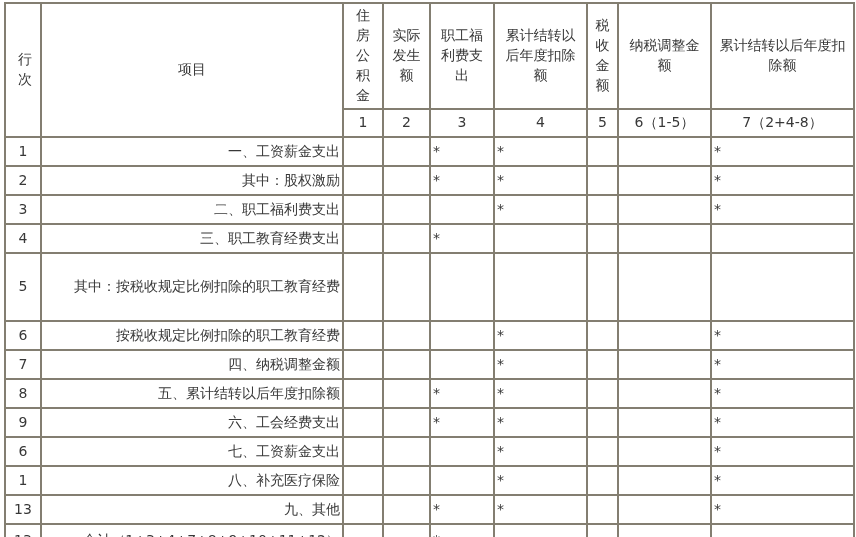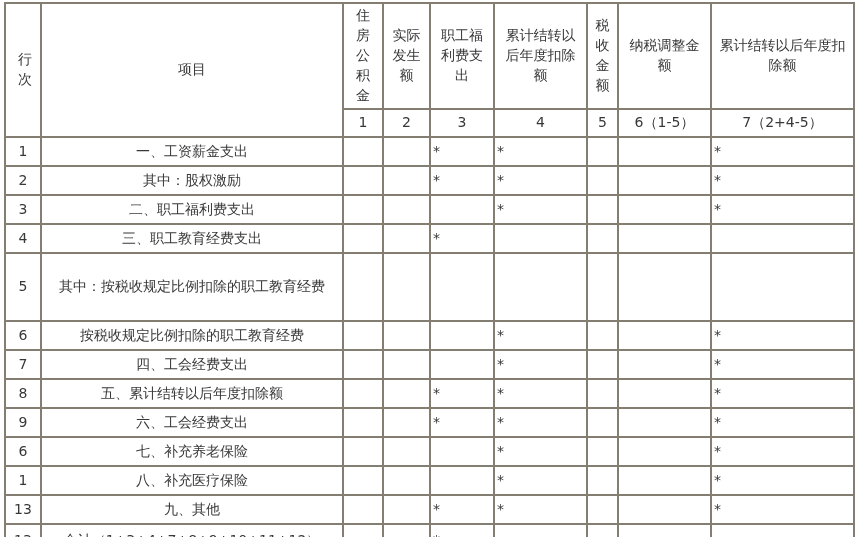--- a/index.html
+++ b/index.html
@@ -76,7 +76,7 @@
       <th>4</th>
       <th>5</th>
       <th>6（1-5）</th>
-      <th>7（2+4-5）</th>
+      <th>7（2+4-8）</th>
     </tr>
   </thead>
   <tbody>

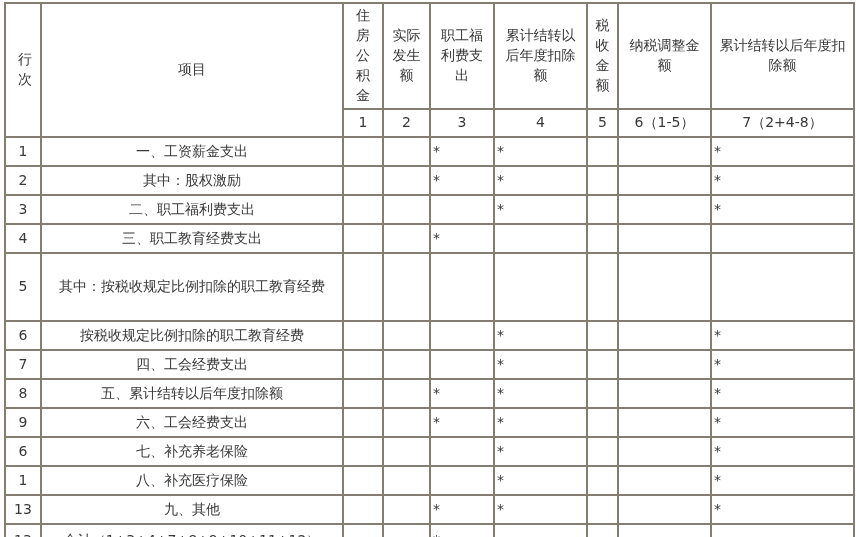--- a/index.html
+++ b/index.html
@@ -36,7 +36,7 @@
   th.v-narrow { padding: 2px 6px; }
   
   td.c-line   { text-align: center; height: 25px; }
-  td.c-item   { text-align: center; padding-left: 3px; }
+  td.c-item   { text-align: right; padding-left: 3px; }
   td.c-star   { text-align: left; padding-left: 2px; font-size: 15px; }
   td.c-fill   { }
   tr.tall td  { height: 64px; }

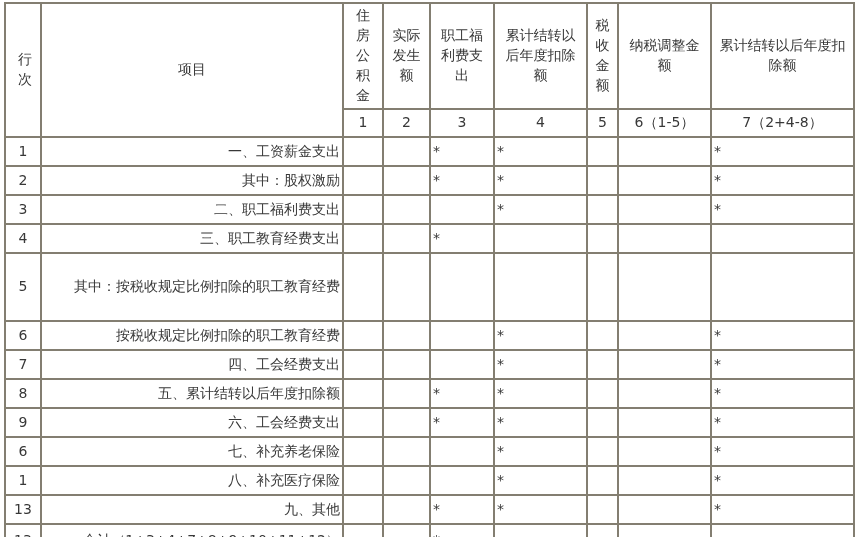--- a/index.html
+++ b/index.html
@@ -148,7 +148,7 @@
       </tr>
       <tr>
         <td class="c-line">7</td>
-        <td class="c-item">四、工会经费支出</td>
+        <td class="c-item">四、纳税调整金额</td>
         <td class="c-fill"></td>
         <td class="c-fill"></td>
         <td class="c-fill"></td>

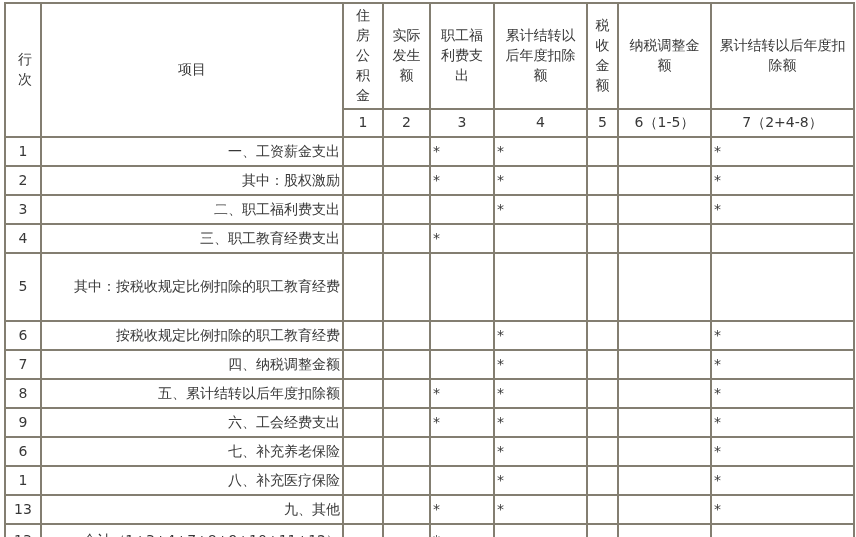--- a/index.html
+++ b/index.html
@@ -181,7 +181,7 @@
       </tr>
       <tr>
         <td class="c-line">6</td>
-        <td class="c-item">七、补充养老保险</td>
+        <td class="c-item">七、工资薪金支出</td>
         <td class="c-fill"></td>
         <td class="c-fill"></td>
         <td class="c-fill"></td>

